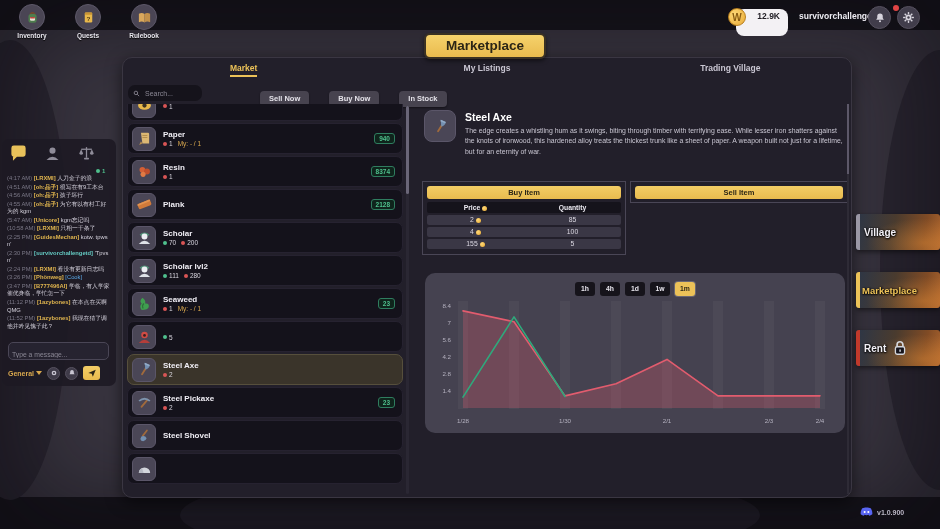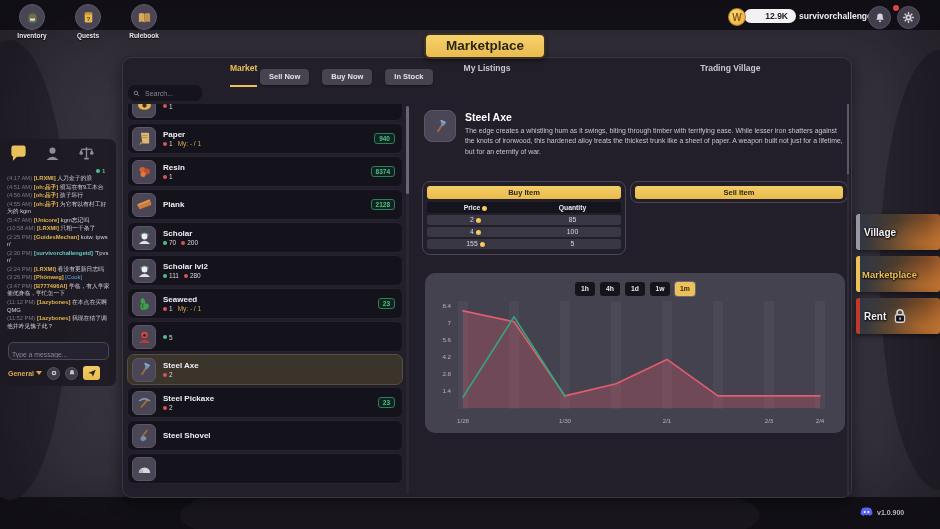--- a/index.html
+++ b/index.html
@@ -16,7 +16,7 @@
   .circle-btn{width:26px;height:26px;margin:0 auto;border-radius:50%;background:#4a4554;border:1px solid #5d5869;display:flex;align-items:center;justify-content:center;}
   .top-nav-label{font-size:6.5px;color:#e9e7ef;font-weight:bold;margin-top:2px;text-shadow:0 1px 1px #000;}
   .currency{position:absolute;left:728px;top:8px;height:17px;z-index:6;}
-  .currency .pill{position:absolute;left:16px;top:1px;width:52px;height:14px;background:#f3f1f4;border-radius:8px;color:#232027;font-size:8.5px;font-weight:bold;text-align:right;line-height:15px;padding-right:8px;}
+  .currency .pill{position:absolute;left:8px;top:1px;width:52px;height:27px;background:#f3f1f4;border-radius:8px;color:#232027;font-size:8.5px;font-weight:bold;text-align:right;line-height:15px;padding-right:8px;}
   .coin{width:18px;height:18px;border-radius:50%;background:radial-gradient(circle at 35% 35%,#ffd978,#e8a934);border:1px solid #b87f1e;position:absolute;left:0;top:0;color:#8a5c12;font-weight:bold;font-size:10px;text-align:center;line-height:17px;}
   .username{position:absolute;left:799px;top:11px;font-size:8.5px;color:#efedf4;font-weight:bold;z-index:6;}
   .round-ic{position:absolute;width:23px;height:23px;border-radius:50%;background:#413d4b;border:1px solid #56515f;display:flex;align-items:center;justify-content:center;z-index:6;cursor:pointer;}

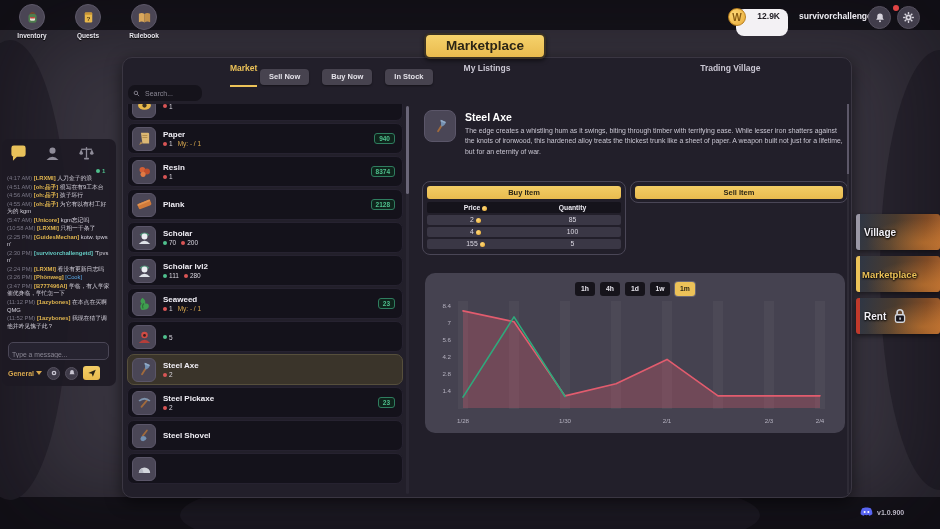--- a/index.html
+++ b/index.html
@@ -27,7 +27,7 @@
   .window{position:absolute;left:122px;top:57px;width:730px;height:441px;background:#221f2a;border:1px solid #3a3642;border-radius:10px;box-shadow:0 4px 16px rgba(0,0,0,.55);z-index:4;}
   .tabs{position:absolute;left:122px;top:63px;width:730px;display:flex;z-index:5;}
   .tab{flex:1;text-align:center;font-size:8.5px;color:#c9c6d2;font-weight:bold;cursor:pointer;}
-  .tab.active span{color:#ecc258;border-bottom:2px solid #ecc258;padding-bottom:12px;}
+  .tab.active span{color:#ecc258;border-bottom:2px solid #ecc258;padding-bottom:2px;}
   
   .searchbox{position:absolute;left:128px;top:85px;width:74px;height:16px;background:#15131b;border-radius:7px;z-index:5;display:flex;align-items:center;padding:0 5px;gap:3px;}
   .searchbox input{background:transparent;border:none;outline:none;width:56px;font-size:7px;color:#d8d5de;}

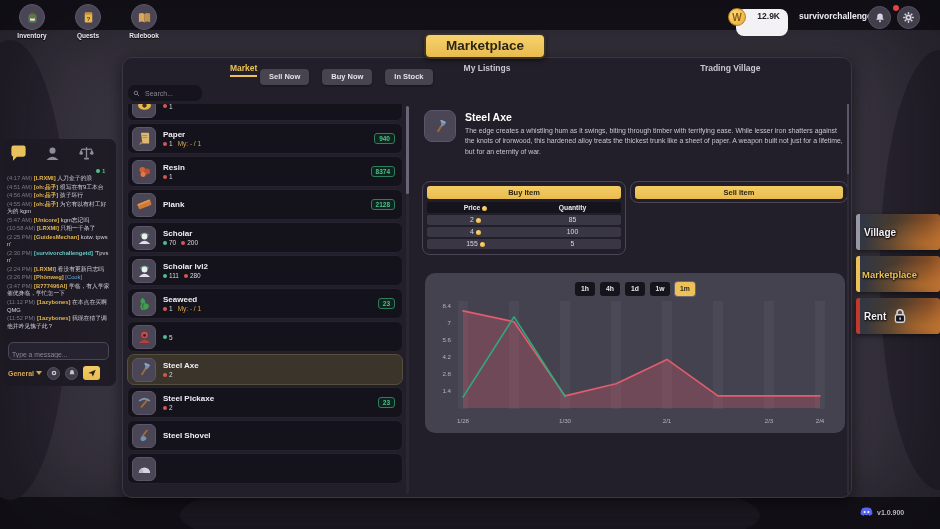--- a/index.html
+++ b/index.html
@@ -32,7 +32,7 @@
   .searchbox{position:absolute;left:128px;top:85px;width:74px;height:16px;background:#15131b;border-radius:7px;z-index:5;display:flex;align-items:center;padding:0 5px;gap:3px;}
   .searchbox input{background:transparent;border:none;outline:none;width:56px;font-size:7px;color:#d8d5de;}
   .searchbox input::placeholder{color:#8a8794;}
-  .filters{position:absolute;left:214px;top:69px;display:flex;gap:13px;z-index:5;padding-left:46px;}
+  .filters{position:absolute;left:214px;top:91px;display:flex;gap:20px;z-index:5;padding-left:46px;}
   .filter-btn{height:16px;padding:0 9px;background:#47434f;border-radius:4px;color:#e4e2e9;font-size:7.5px;font-weight:bold;line-height:16px;cursor:pointer;box-shadow:0 1px 2px rgba(0,0,0,.4);}
   
   .item-list{position:absolute;left:127px;top:104px;width:276px;height:392px;overflow:hidden;z-index:5;}

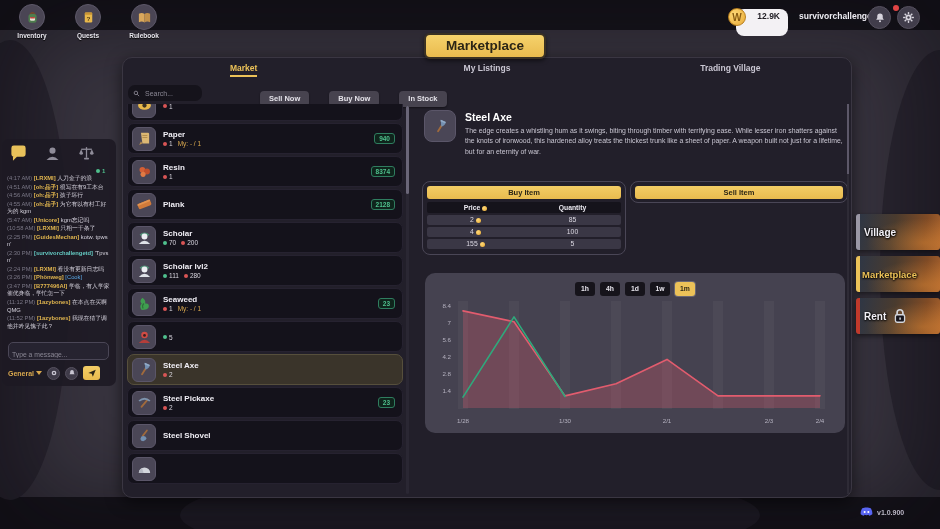--- a/index.html
+++ b/index.html
@@ -54,7 +54,7 @@
   .detail-tile{position:absolute;left:424px;top:110px;width:32px;height:32px;background:#4a4656;border:1px solid #5b5669;border-radius:8px;display:flex;align-items:center;justify-content:center;z-index:5;}
   .detail-title{position:absolute;left:465px;top:111px;font-size:10.5px;font-weight:bold;color:#fff;z-index:5;}
   .detail-desc{position:absolute;left:465px;top:126px;width:378px;font-size:6.9px;line-height:1.5;color:#c9c6d2;z-index:5;}
-  .trade-group{position:absolute;border:1px solid #4a4656;border-radius:8px;padding:4px;z-index:5;}
+  .trade-group{position:absolute;border:1px solid #4a4656;border-radius:0;padding:4px;z-index:5;}
   .yellow-btn{height:13px;background:linear-gradient(#f3cd66,#e9bb4e);border-radius:3px;color:#2c2616;font-size:7.5px;font-weight:bold;text-align:center;line-height:13px;cursor:pointer;}
   .order-table{margin-top:3px;}
   .ot-head{display:flex;height:11px;background:#15131b;border-radius:2px;}

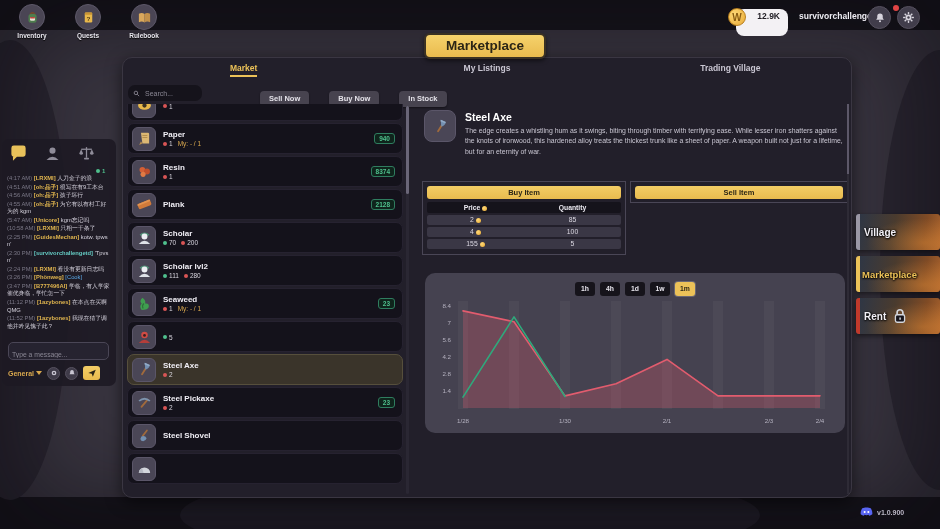--- a/index.html
+++ b/index.html
@@ -87,7 +87,7 @@
   .send-btn{margin-left:5px;width:17px;height:14px;background:linear-gradient(#f3cd66,#e9bb4e);border-radius:3px;display:flex;align-items:center;justify-content:center;cursor:pointer;}
   
   .side-nav{position:absolute;left:856px;top:214px;width:84px;z-index:5;}
-  .nav-banner{position:relative;width:84px;height:36px;margin-bottom:6px;border-radius:3px;overflow:hidden;cursor:pointer;box-shadow:0 2px 5px rgba(0,0,0,.5);display:flex;align-items:center;}
+  .nav-banner{position:relative;width:84px;height:36px;margin-bottom:22px;border-radius:3px;overflow:hidden;cursor:pointer;box-shadow:0 2px 5px rgba(0,0,0,.5);display:flex;align-items:center;}
   .nav-art{position:absolute;inset:0;background:linear-gradient(100deg,#2c3647 0%,#4a3b2e 45%,#804b25 80%,#a8622d 100%);}
   .nav-art:after{content:"";position:absolute;inset:0;background:radial-gradient(ellipse at 80% 80%,rgba(255,160,60,.35),transparent 60%);}
   .nav-strip{position:absolute;left:0;top:0;width:4px;height:100%;}

